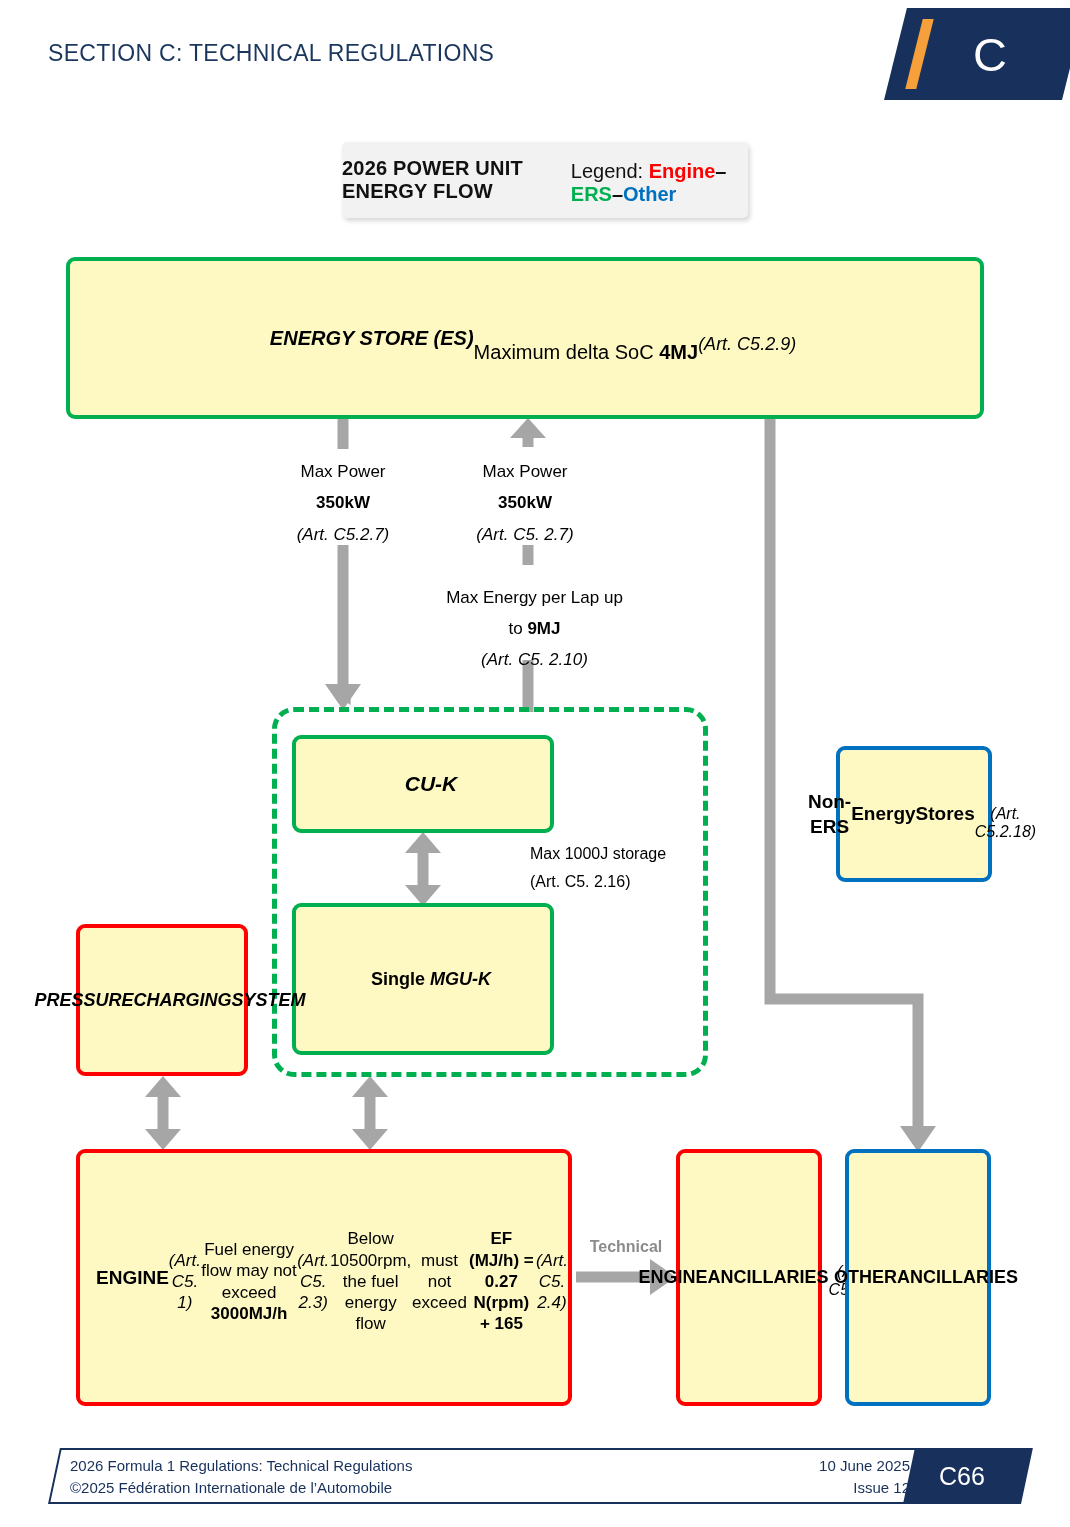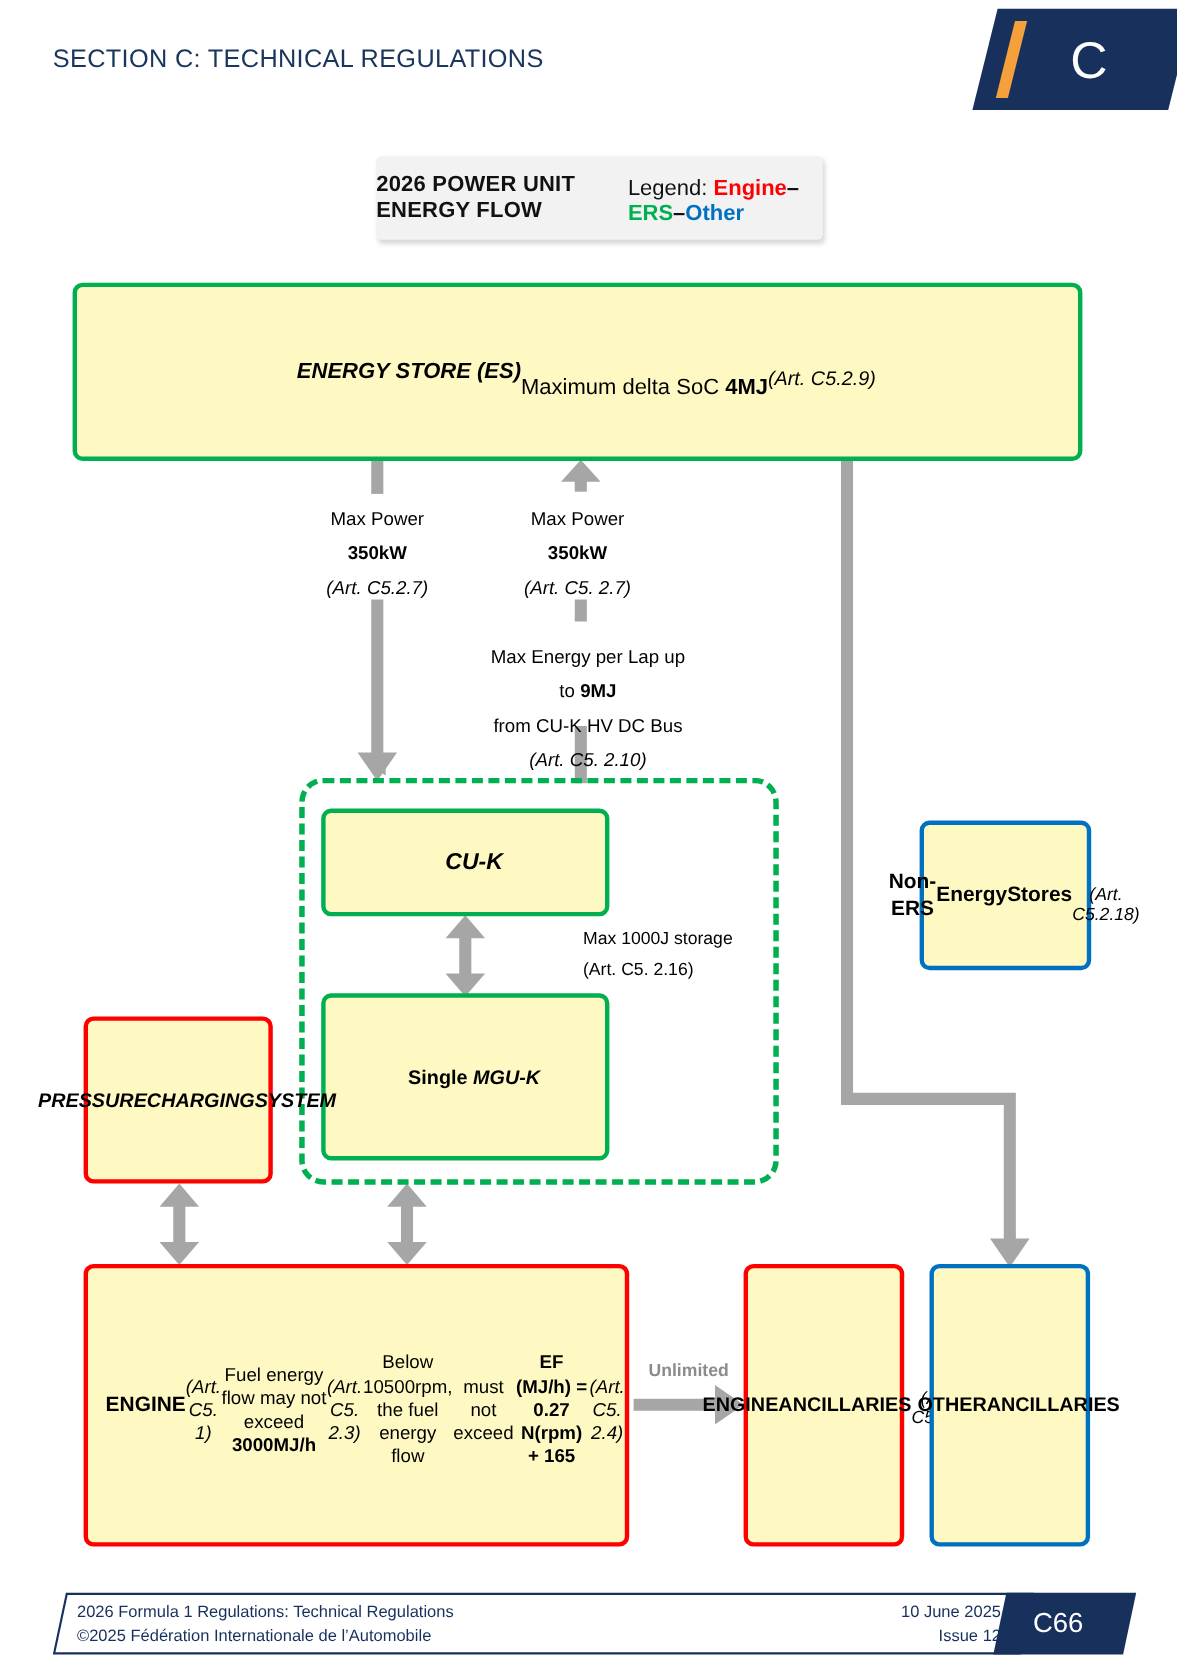--- a/index.html
+++ b/index.html
@@ -238,7 +238,6 @@
   <div class="lbl" id="lbl-lap">
     <div>Max Energy per Lap up</div>
     <div><span>to </span><b>9MJ</b></div>
-    <div>from CU-K HV DC Bus</div>
     <div class="ital">(Art. C5. 2.10)</div>
   </div>
 

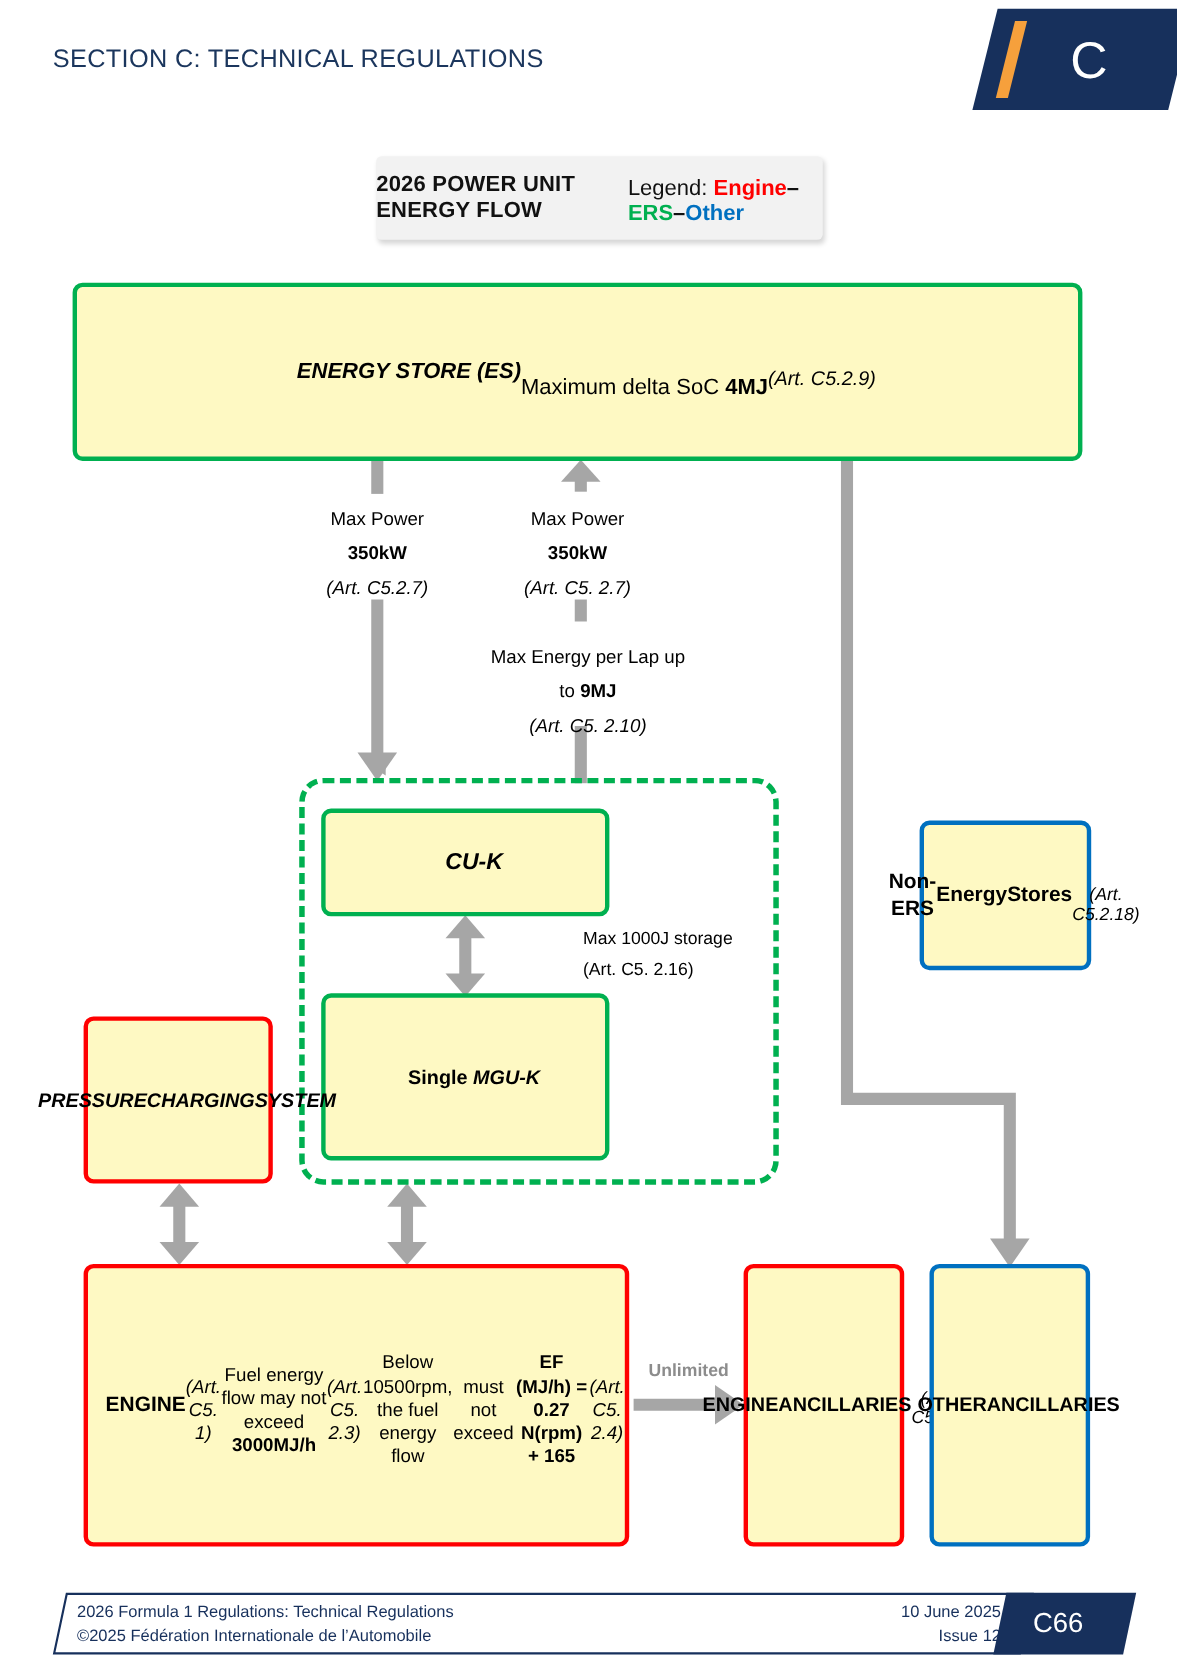--- a/index.html
+++ b/index.html
@@ -280,7 +280,7 @@
     <div class="t-l ital">(Art. C5. 2.4)</div>
   </div>
 
-  <div class="lbl" id="lbl-unlimited">Unlimited</div>
+  <div class="lbl" id="lbl-unlimited">Technical</div>
 
   <div id="eng-anc-box" class="box red">
     <div class="t1">ENGINE</div>

